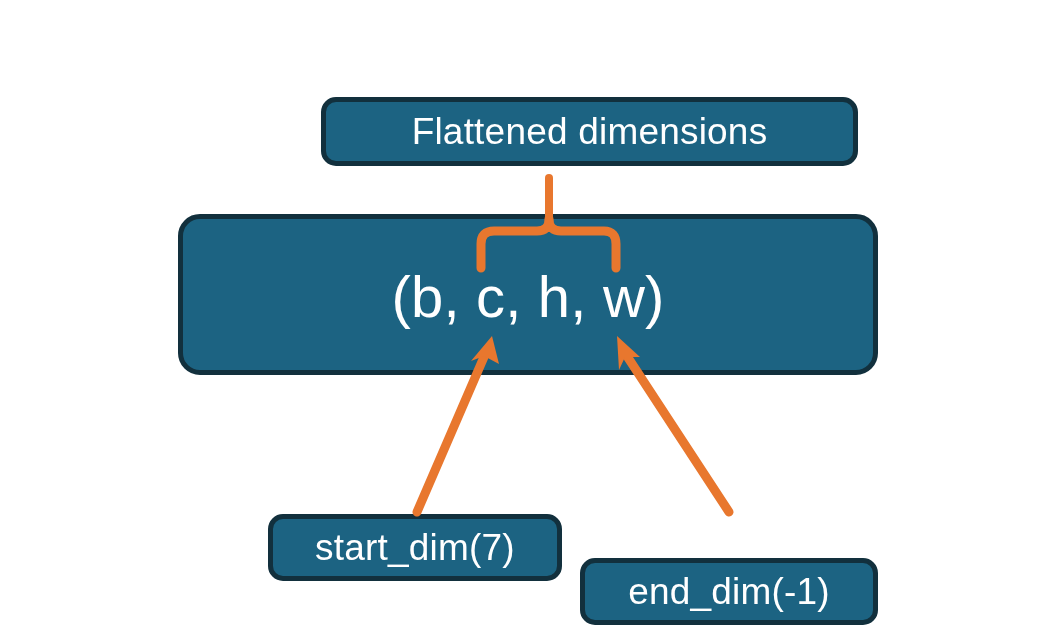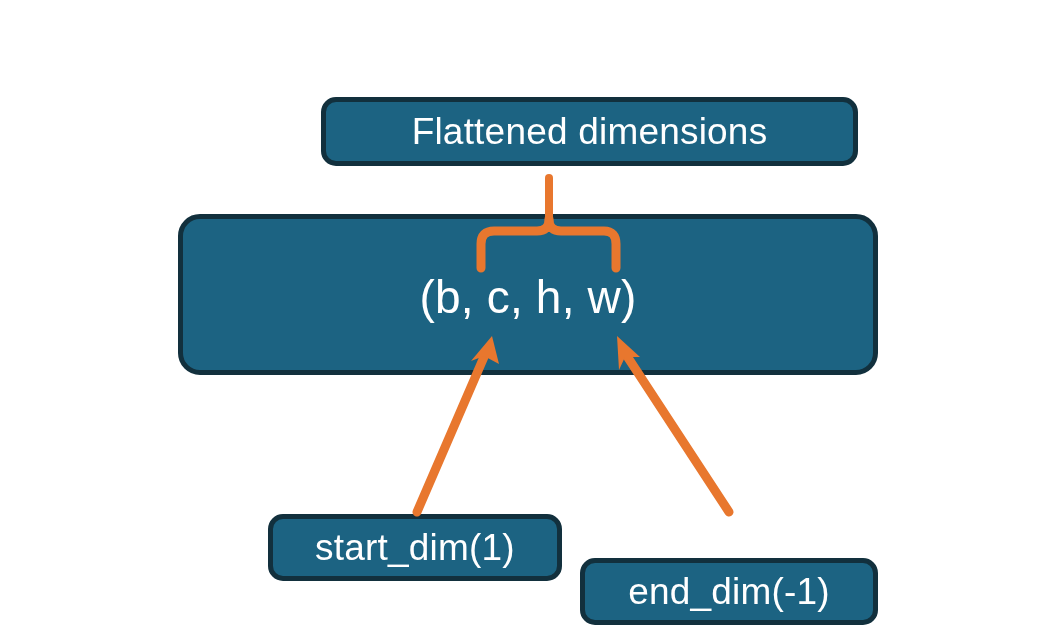--- a/index.html
+++ b/index.html
@@ -48,7 +48,7 @@
     top: 214px;
     width: 700px;
     height: 161px;
-    font-size: 46px;
+    font-size: 58px;
     border-radius: 22px;
   }
   #node-shape .shape-label {

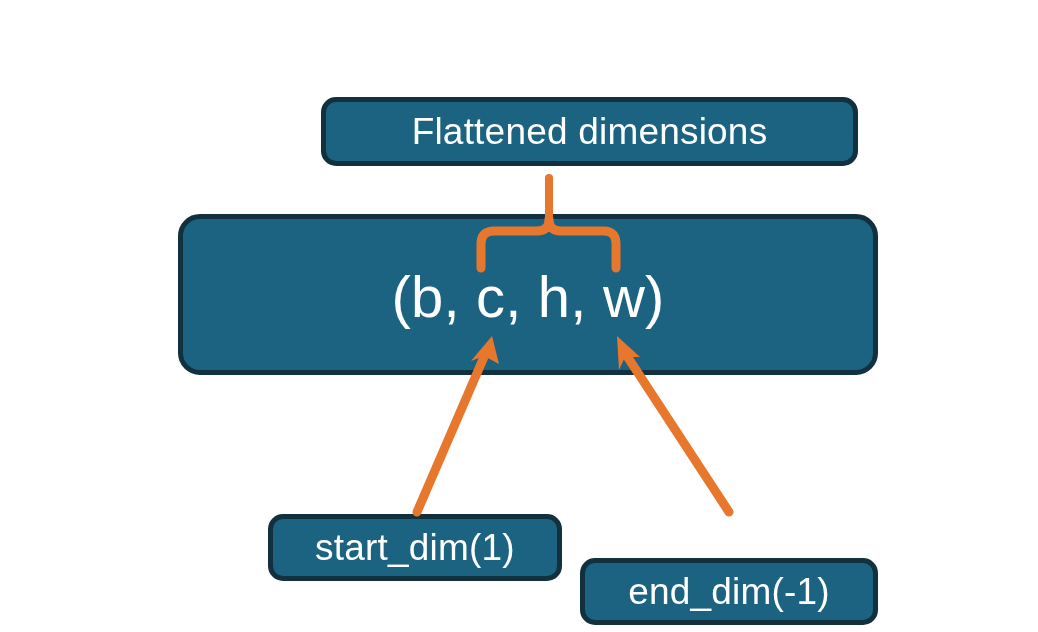--- a/index.html
+++ b/index.html
@@ -95,7 +95,7 @@
   </div>
 
   <div class="node" id="node-start-dim">
-    <span class="node-label">start_dim(1)</span>
+    <span class="node-label">start_dim(7)</span>
   </div>
 
   <div class="node" id="node-end-dim">

